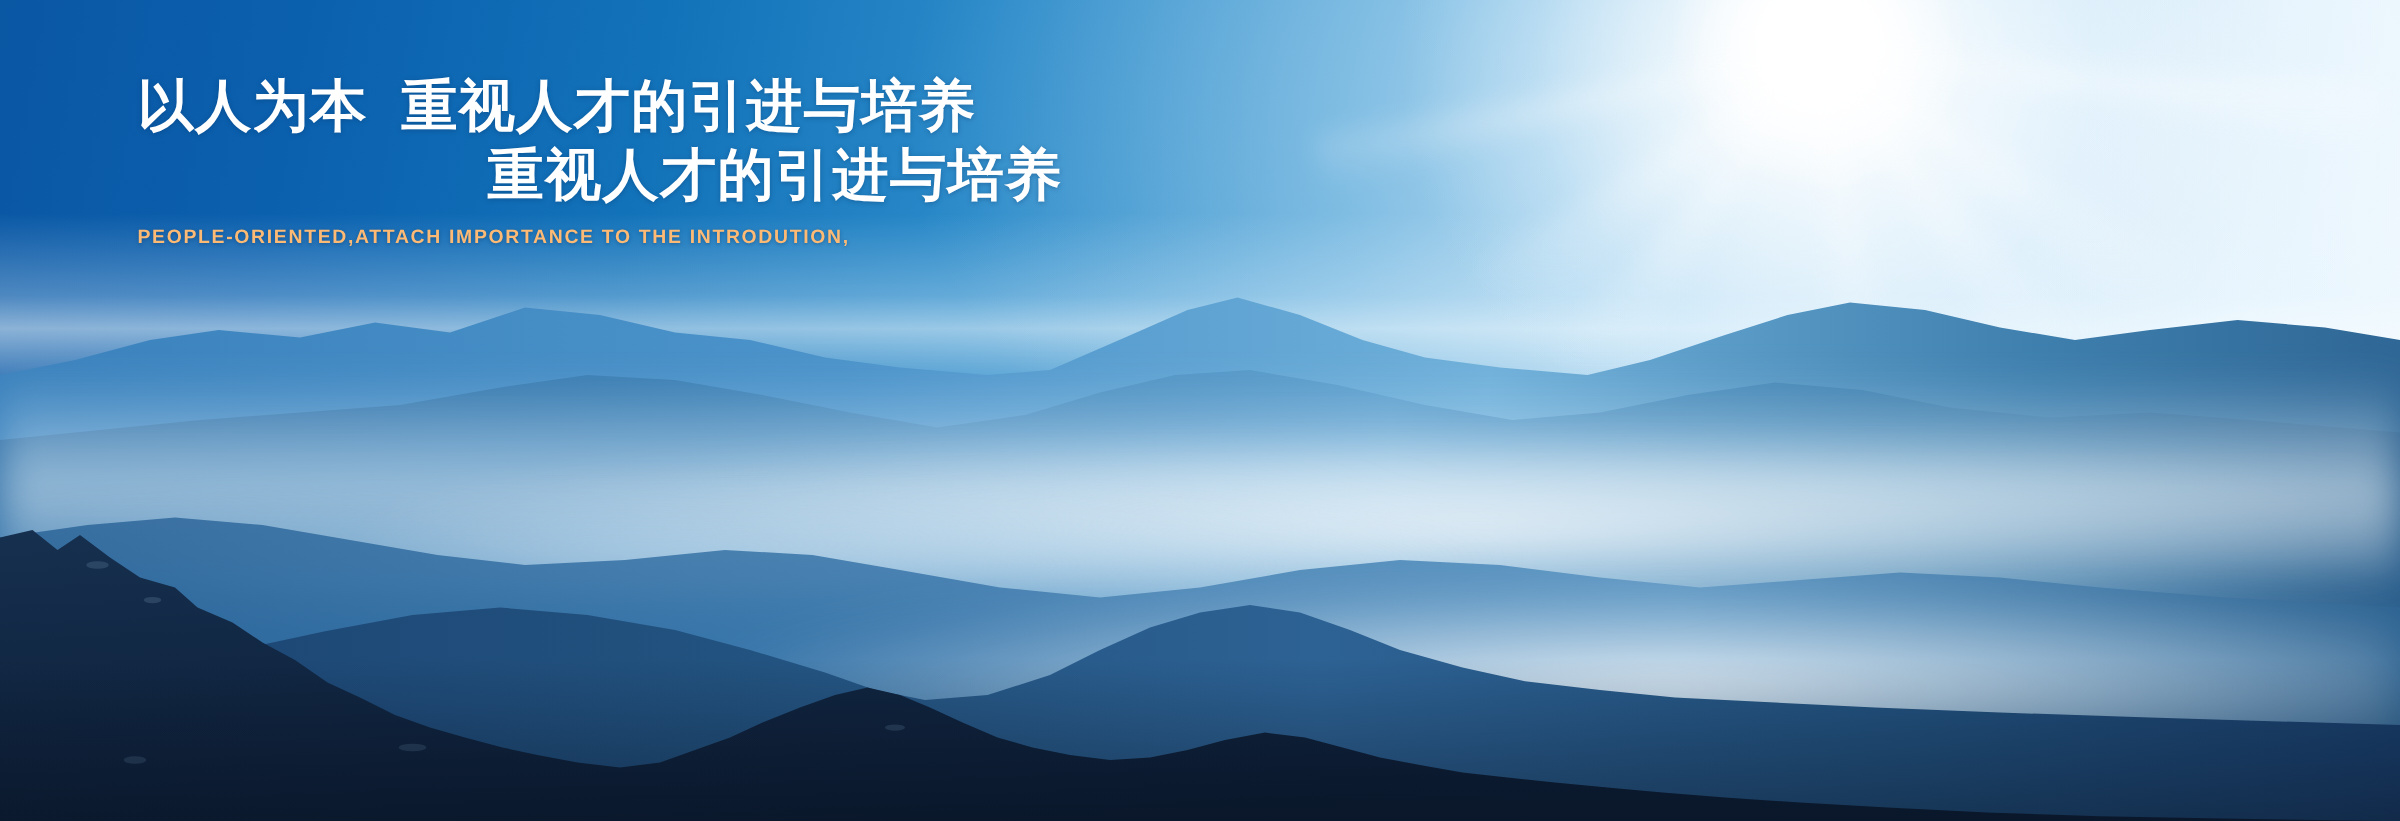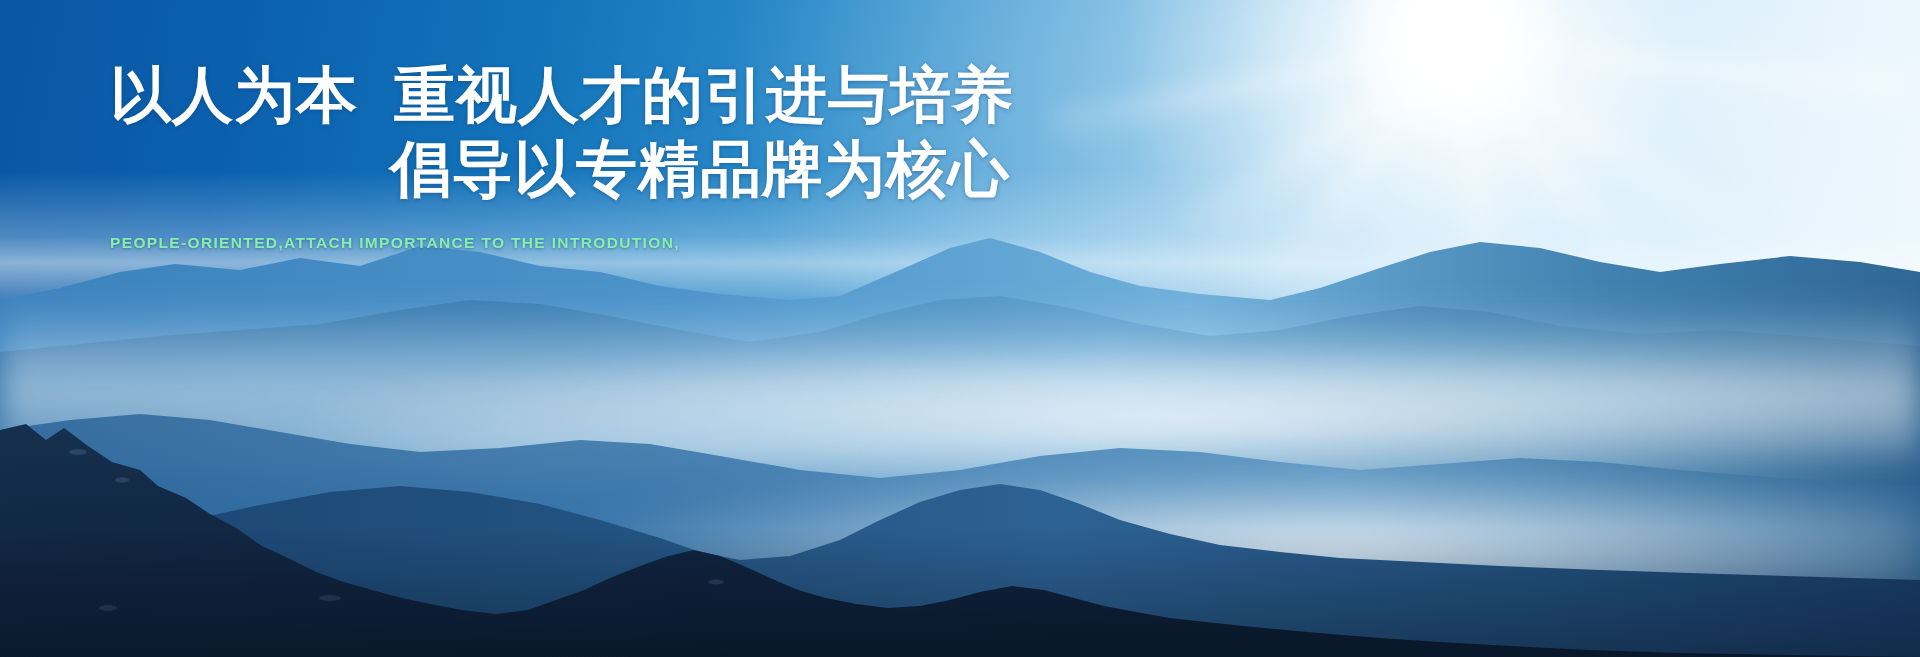--- a/index.html
+++ b/index.html
@@ -110,7 +110,7 @@
   }
   .cn{
     color:#ffffff;
-    font-size:61px;
+    font-size:45px;
     line-height:1.22;
     font-weight:700;
     letter-spacing:1px;

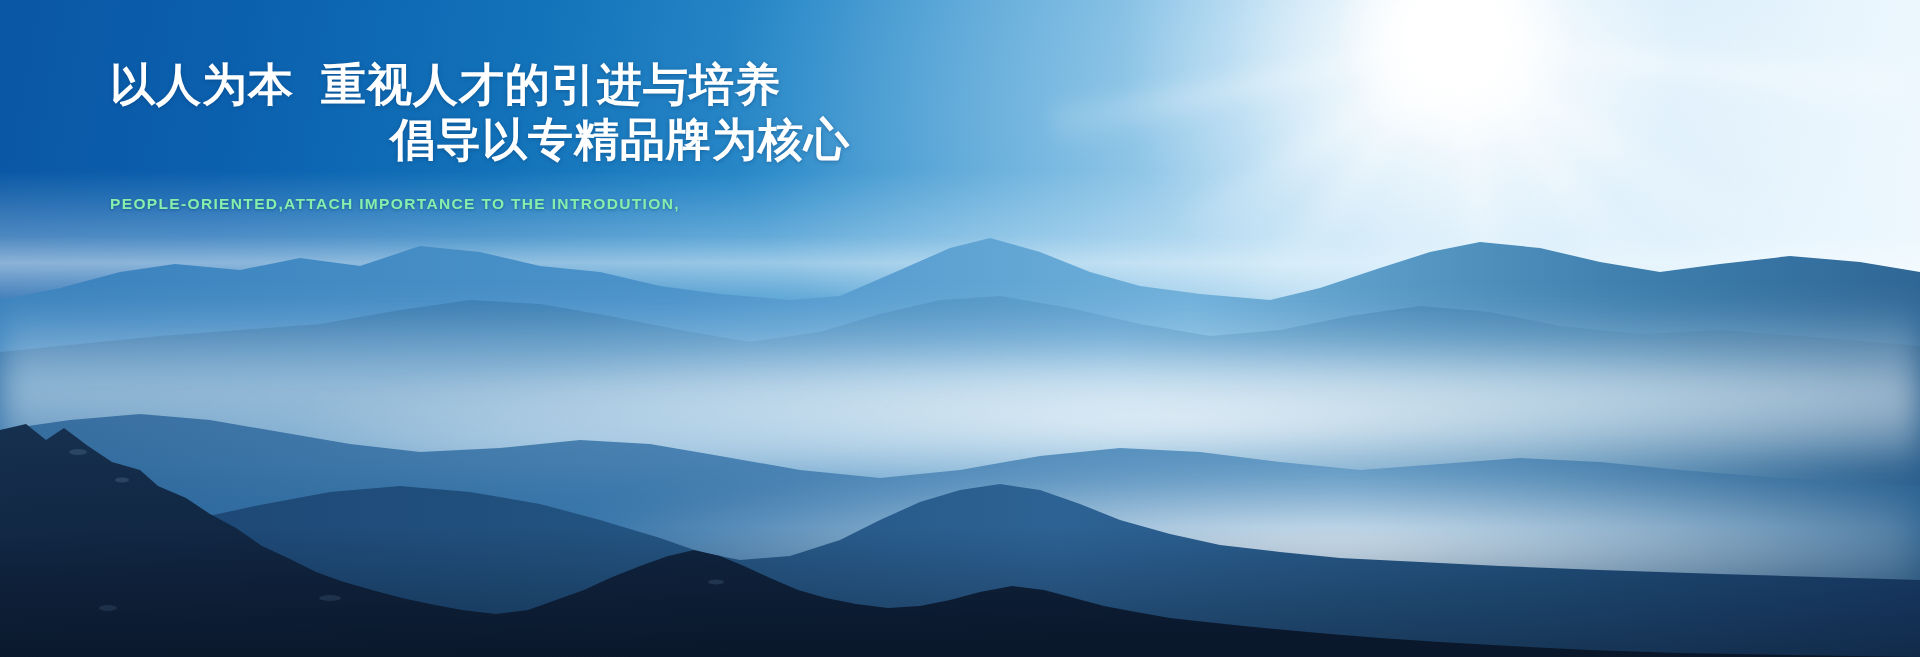--- a/index.html
+++ b/index.html
@@ -271,7 +271,7 @@
 
   <div class="copy">
     <div class="cn cn-1">以人为本  重视人才的引进与培养</div>
-    <div class="cn cn-2">倡导以专精品牌为核心</div>
+    <div class="cn cn-2">重视人才的引进与培养</div>
     <div class="en en-1">PEOPLE-ORIENTED,ATTACH IMPORTANCE TO THE INTRODUTION,</div>
   </div>
 

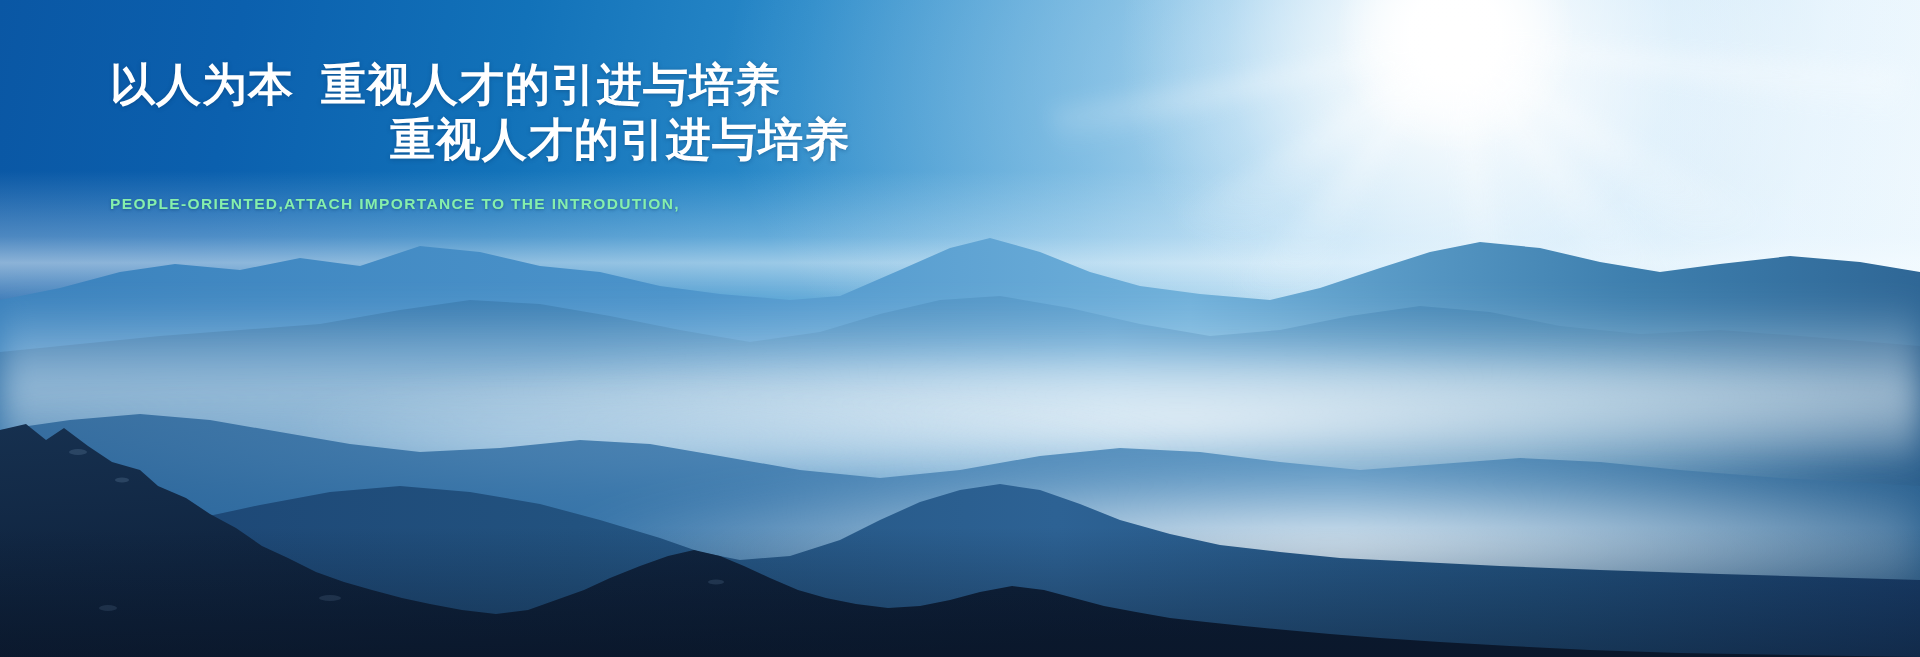--- a/index.html
+++ b/index.html
@@ -120,12 +120,12 @@
   .cn-2{ padding-left:280px; }
 
   .en{
-    color:#86efac;
+    color:#fdba74;
     font-size:15.5px;
     font-weight:700;
     letter-spacing:1.35px;
     line-height:1.55;
-    margin-top:24px;
+    margin-top:10px;
     text-shadow:0 1px 3px rgba(8,56,104,.45);
     white-space:pre;
   }

